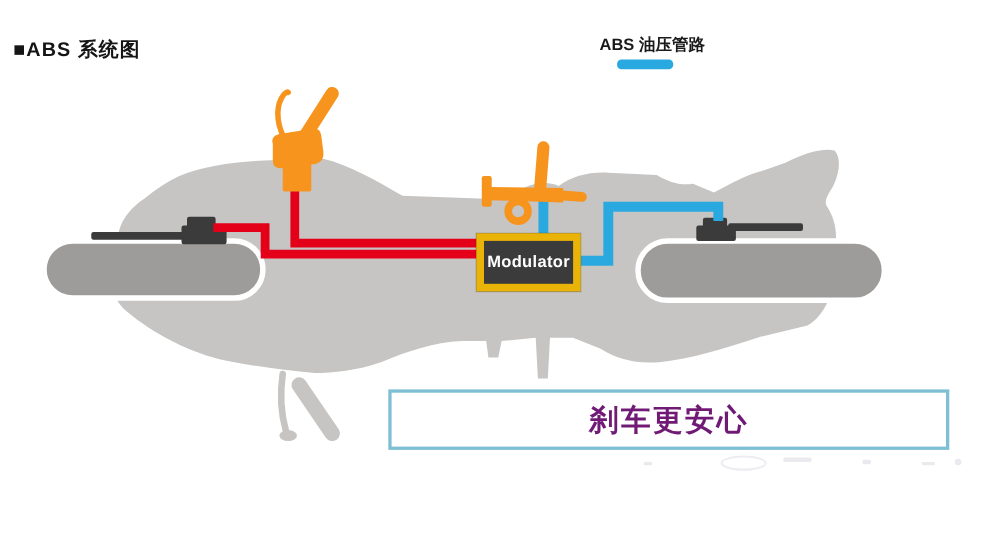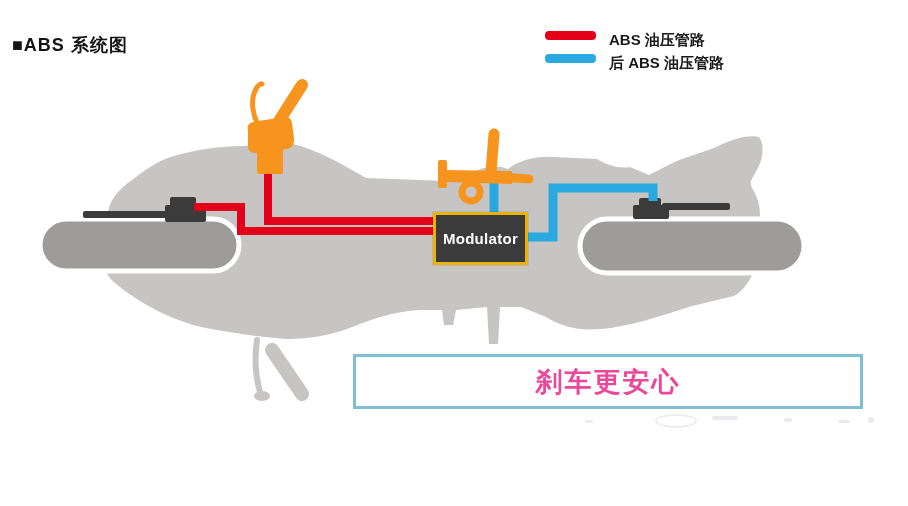--- a/index.html
+++ b/index.html
@@ -14,7 +14,7 @@
   }
   
   .legend{position:absolute;left:545px;top:31px;}
-  .legend-row{display:flex;align-items:flex-start;height:19px;margin-bottom:4px;}
+  .legend-row{display:flex;align-items:center;height:19px;margin-bottom:4px;flex-direction:column;}
   .legend-swatch{width:51px;height:9px;border-radius:4px;margin-right:13px;}
   .legend-swatch.red{background:#e50019;}
   .legend-swatch.blue{background:#2aa9e0;}

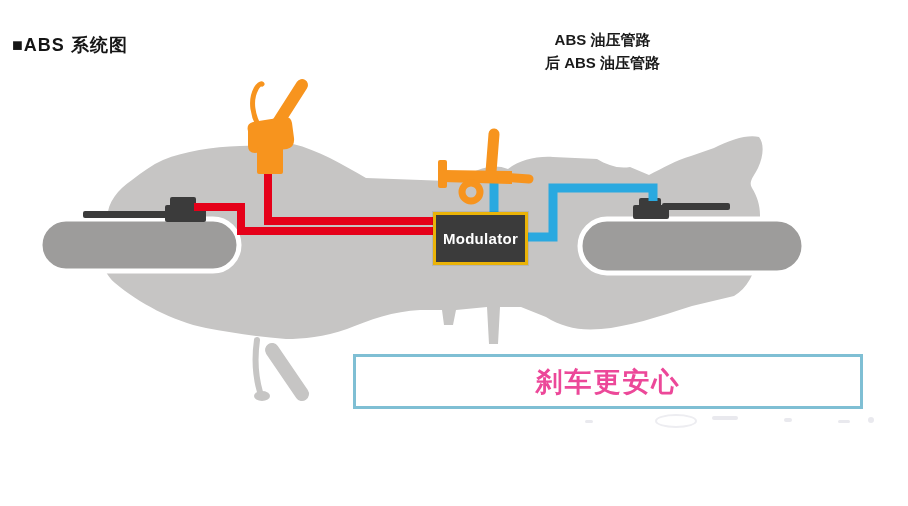--- a/index.html
+++ b/index.html
@@ -56,7 +56,6 @@
     </div>
     <div class="legend-row">
       <span class="legend-swatch blue"></span>
-      <span class="legend-label">后 ABS 油压管路</span>
     </div>
   </div>
 

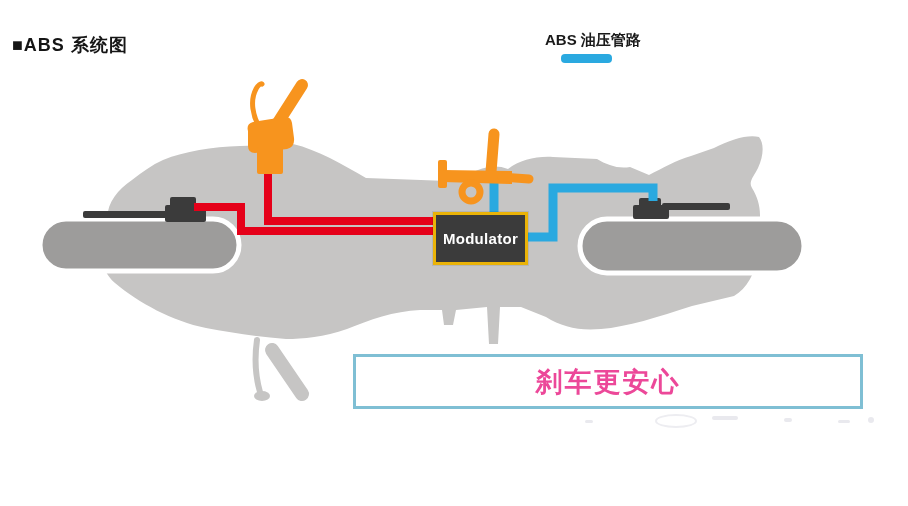--- a/index.html
+++ b/index.html
@@ -24,7 +24,7 @@
   
   .modulator{
     position:absolute;left:433px;top:212px;width:95px;height:53px;
-    background:#3b3b3b;border:3px solid #eab308;box-sizing:border-box;
+    background:#3b3b3b;border:7px solid #eab308;box-sizing:border-box;
     display:flex;align-items:center;justify-content:center;
     color:#ffffff;font-size:15px;font-weight:bold;letter-spacing:.3px;
     box-shadow:0 0 0 1px rgba(0,0,0,.08);

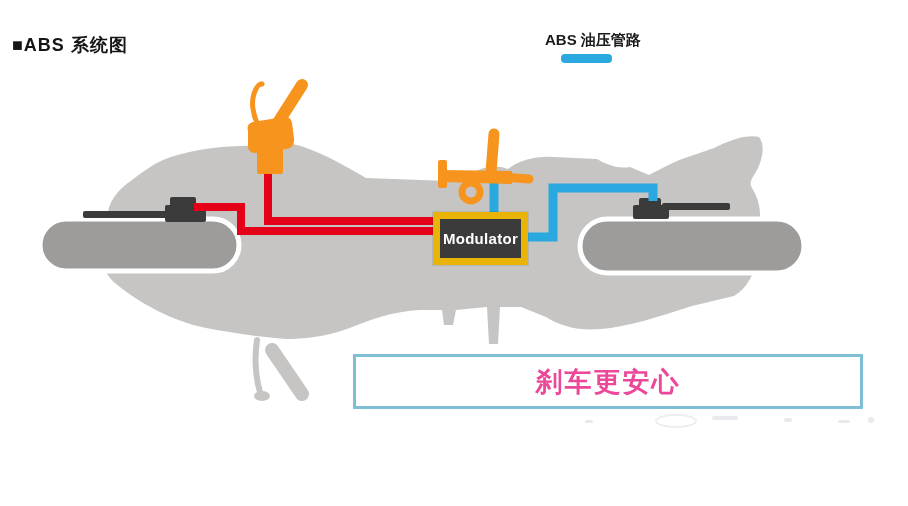--- a/index.html
+++ b/index.html
@@ -36,7 +36,7 @@
     display:flex;align-items:center;justify-content:center;
   }
   .message-text{
-    font-size:27px;font-weight:bold;color:#ec4899;letter-spacing:2px;
+    font-size:27px;font-weight:bold;color:#701a75;letter-spacing:2px;
   }
   
   .smudge{position:absolute;background:#e9e9ee;border-radius:3px;}

